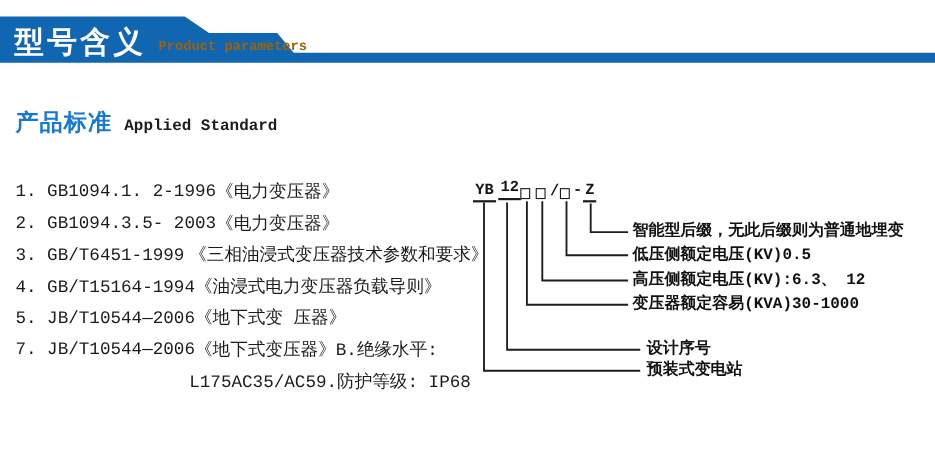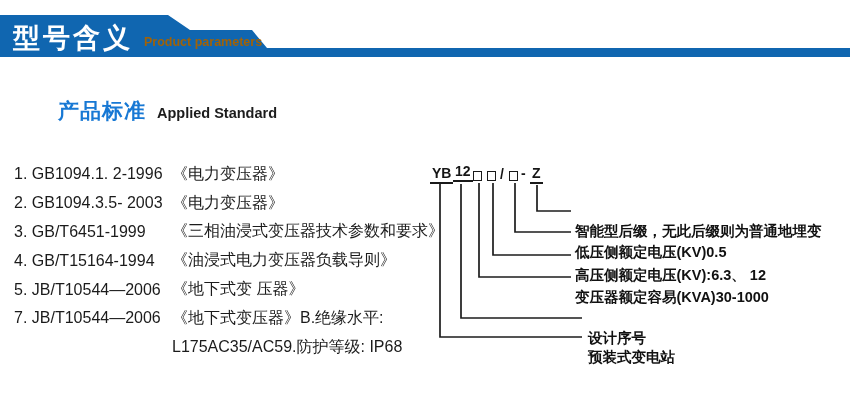--- a/index.html
+++ b/index.html
@@ -9,7 +9,7 @@
     width: 850px;
     height: 415px;
     background: #ffffff;
-    font-family: Liberation Sans, sans-serif;
+    font-family: Liberation Mono, monospace;
     overflow: hidden;
   }
 

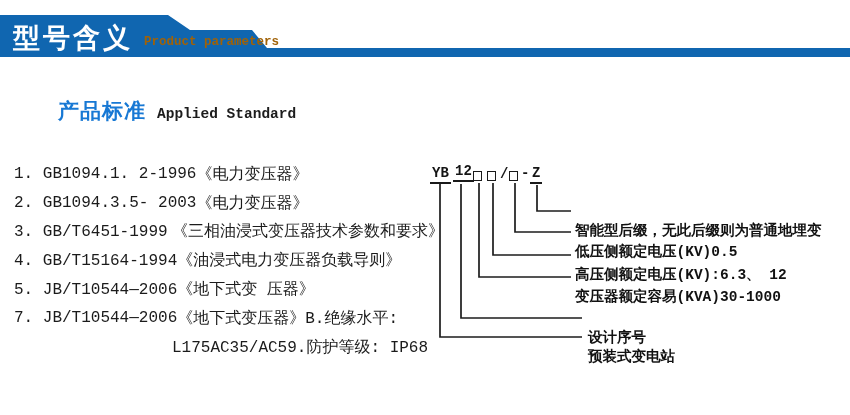--- a/index.html
+++ b/index.html
@@ -27,7 +27,7 @@
   }
 
   
-  .section-title { position: absolute; top: 97px; display: flex; align-items: baseline; white-space: nowrap; margin-left: 44px; }
+  .section-title { position: absolute; top: 97px; display: flex; align-items: baseline; white-space: nowrap; }
   .section-title.left  { left: 14px; }
   .section-title.right { left: 430px; }
   .section-title .cn {

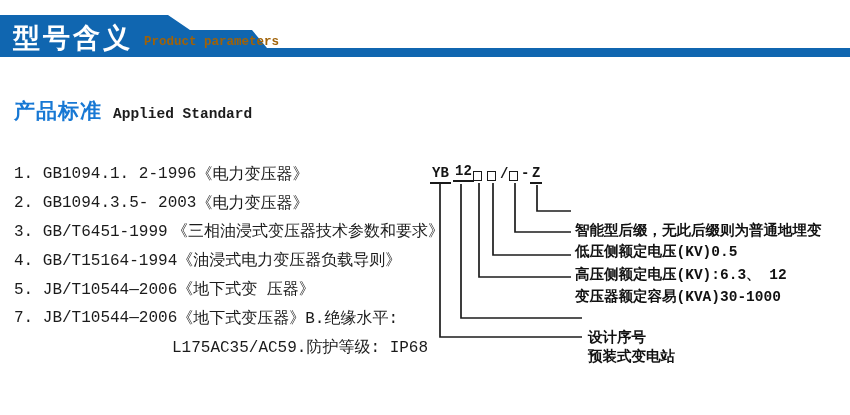--- a/index.html
+++ b/index.html
@@ -61,7 +61,7 @@
   }
   .dg-label {
     position: absolute; font-size: 14.5px; font-weight: bold; color: #111111;
-    white-space: nowrap; line-height: 18px; margin-top: 20px;
+    white-space: nowrap; line-height: 18px;
   }
   .dg-label.l0 { left: 150px; top: 47px; }
   .dg-label.l1 { left: 150px; top: 68px; }

